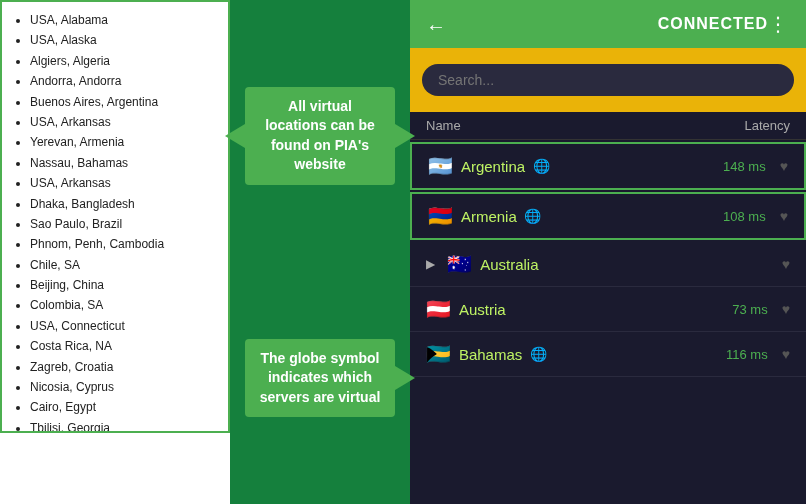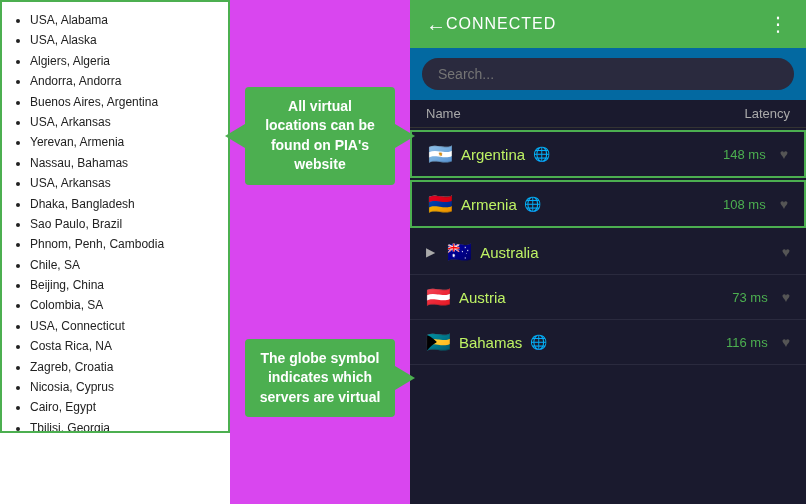--- a/index.html
+++ b/index.html
@@ -120,10 +120,10 @@
     }
     .vpn-header-title {
       font-size: 16px;
-      font-weight: normal;
+      font-weight: bold;
       letter-spacing: 1px;
       color: #fff;
-      text-align: left;
+      text-align: right;
       flex: 1;
     }
     .back-icon {

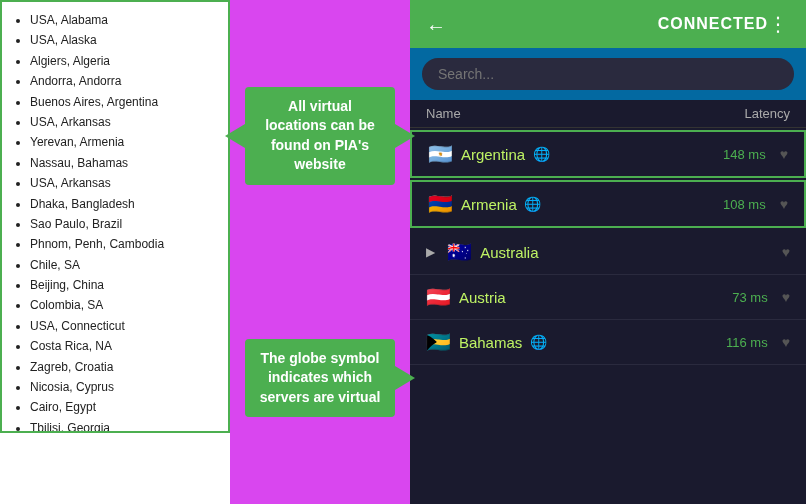--- a/index.html
+++ b/index.html
@@ -140,8 +140,8 @@
 
     
     .search-bar {
-      padding: 10px 12px;
-      background: #0369a1;
+      padding: 16px 12px;
+      background: #eab308;
     }
     .search-input {
       width: 100%;

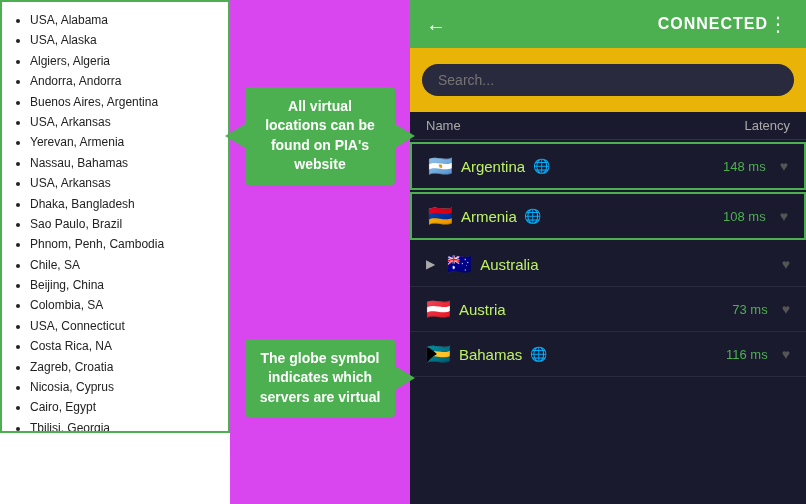--- a/index.html
+++ b/index.html
@@ -42,7 +42,7 @@
       align-items: center;
       justify-content: space-around;
       padding: 10px 0;
-      background: #d946ef;
+      background: #15803d;
       position: relative;
     }
 

